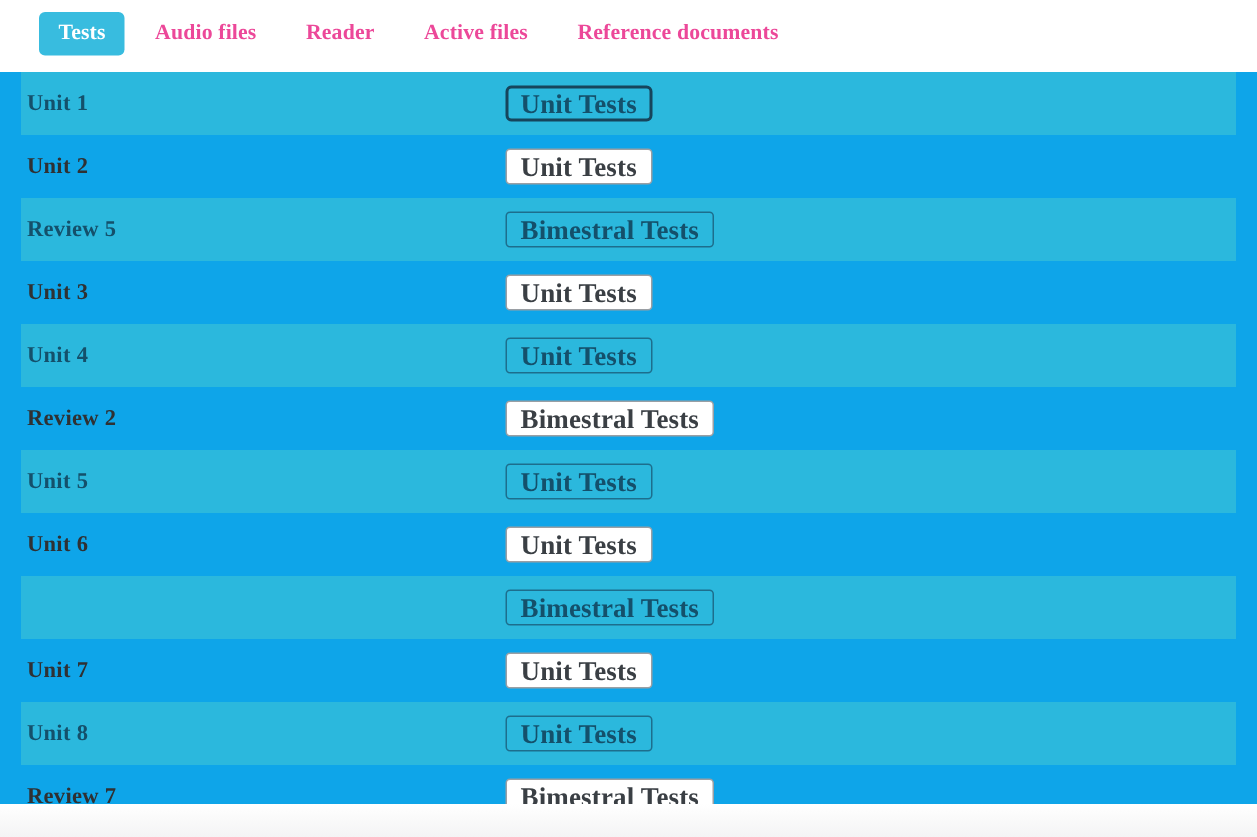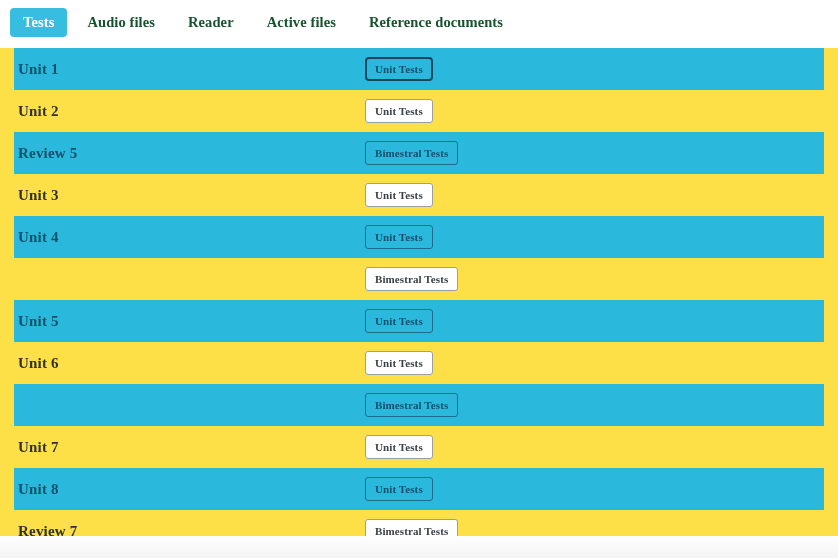--- a/index.html
+++ b/index.html
@@ -30,7 +30,7 @@
     height: 44px;
     display: flex;
     align-items: center;
-    padding-left: 10px;
+    padding-left: 26px;
     background: #ffffff;
   }
 

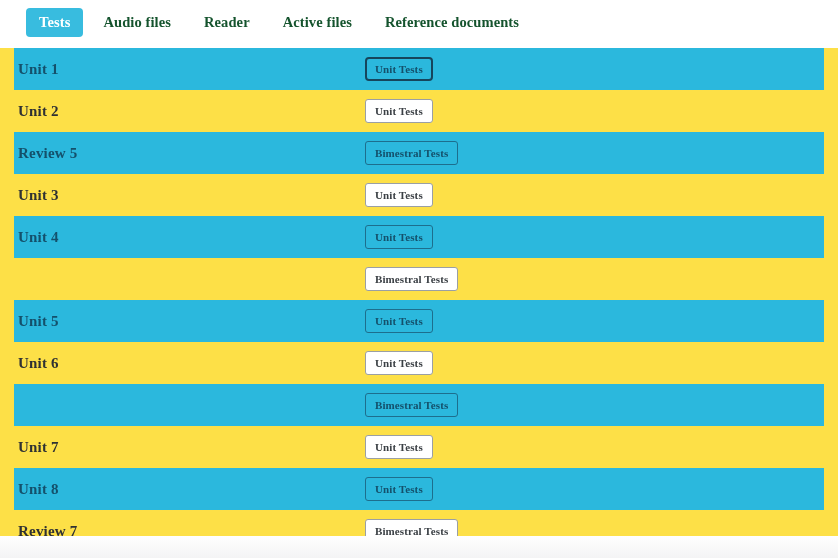--- a/index.html
+++ b/index.html
@@ -45,7 +45,7 @@
     font-size: 14.5px;
     font-weight: bold;
     letter-spacing: 0.1px;
-    color: #14532d;
+    color: #ec4899;
     border-radius: 4px;
     white-space: nowrap;
     cursor: pointer;

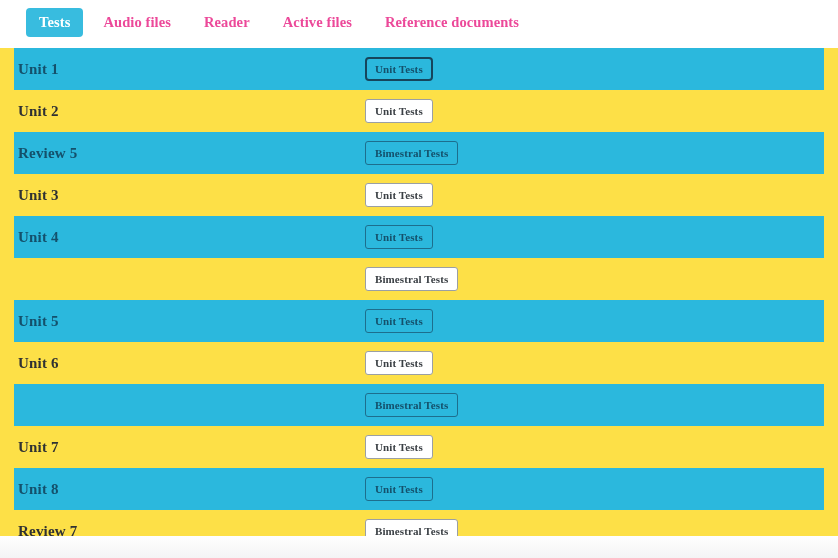--- a/index.html
+++ b/index.html
@@ -69,7 +69,7 @@
     position: relative;
     height: 42px;
     width: 838px;
-    background: #fde047;
+    background: #0ea5e9;
   }
 
   .row .rowbg {

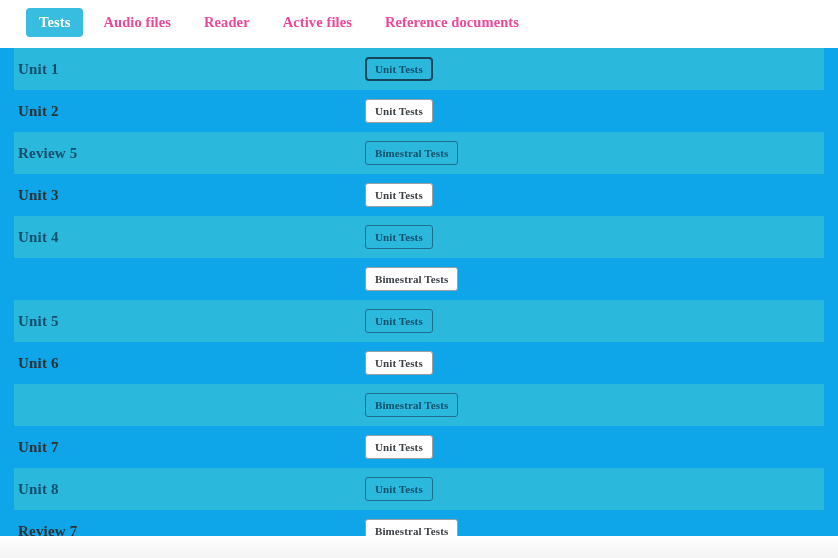--- a/index.html
+++ b/index.html
@@ -119,14 +119,13 @@
     border: 1px solid #9a9fa4;
     border-radius: 3px;
     font-family: "Liberation Serif", "DejaVu Serif", serif;
-    font-size: 11px;
+    font-size: 18px;
     font-weight: bold;
     letter-spacing: 0.1px;
     color: #3a3f44;
     white-space: nowrap;
     cursor: pointer;
     user-select: none;
-    margin-left: 28px;
   }
 
   .row.highlight .test-btn {

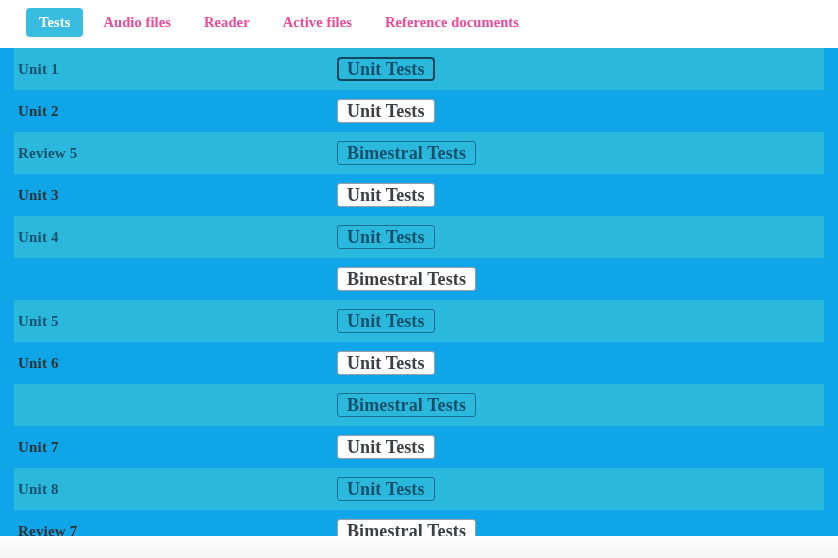--- a/index.html
+++ b/index.html
@@ -192,6 +192,7 @@
       </div>
       <div class="row">
         <div class="rowbg"></div>
+        <div class="row-label">Review 2</div>
         <div class="row-action"><div class="test-btn">Bimestral Tests</div></div>
       </div>
       <div class="row highlight">

